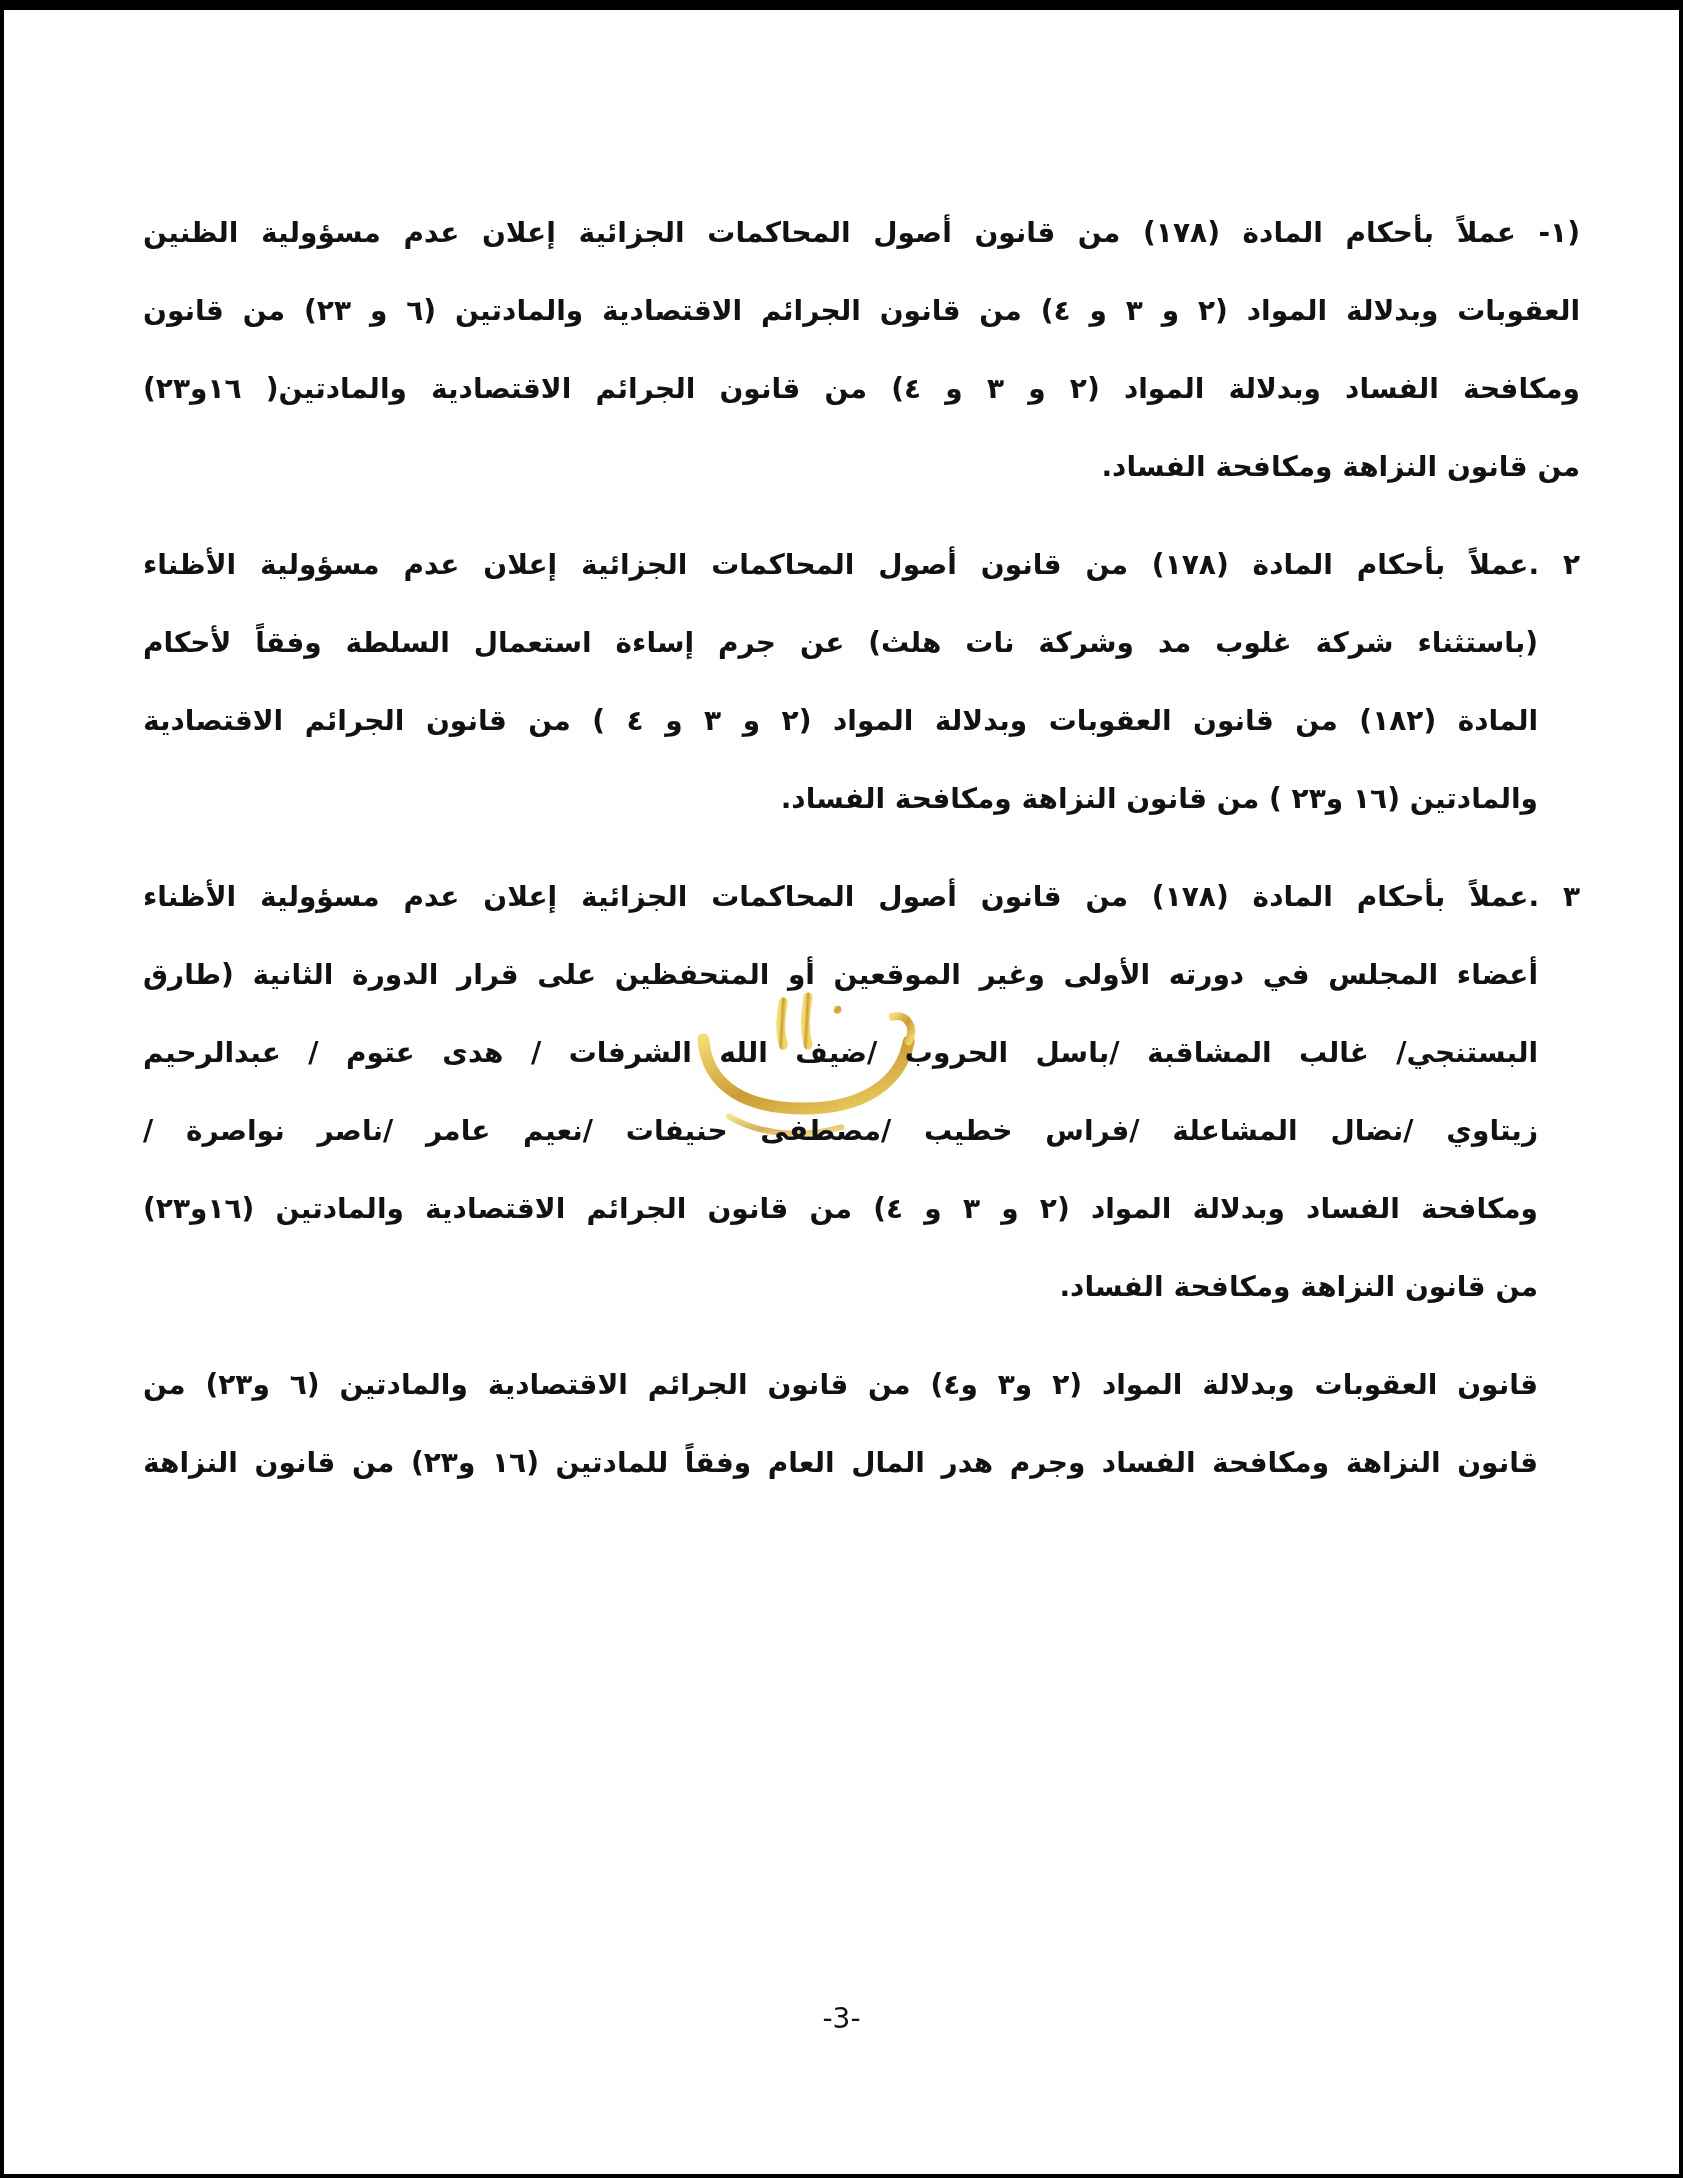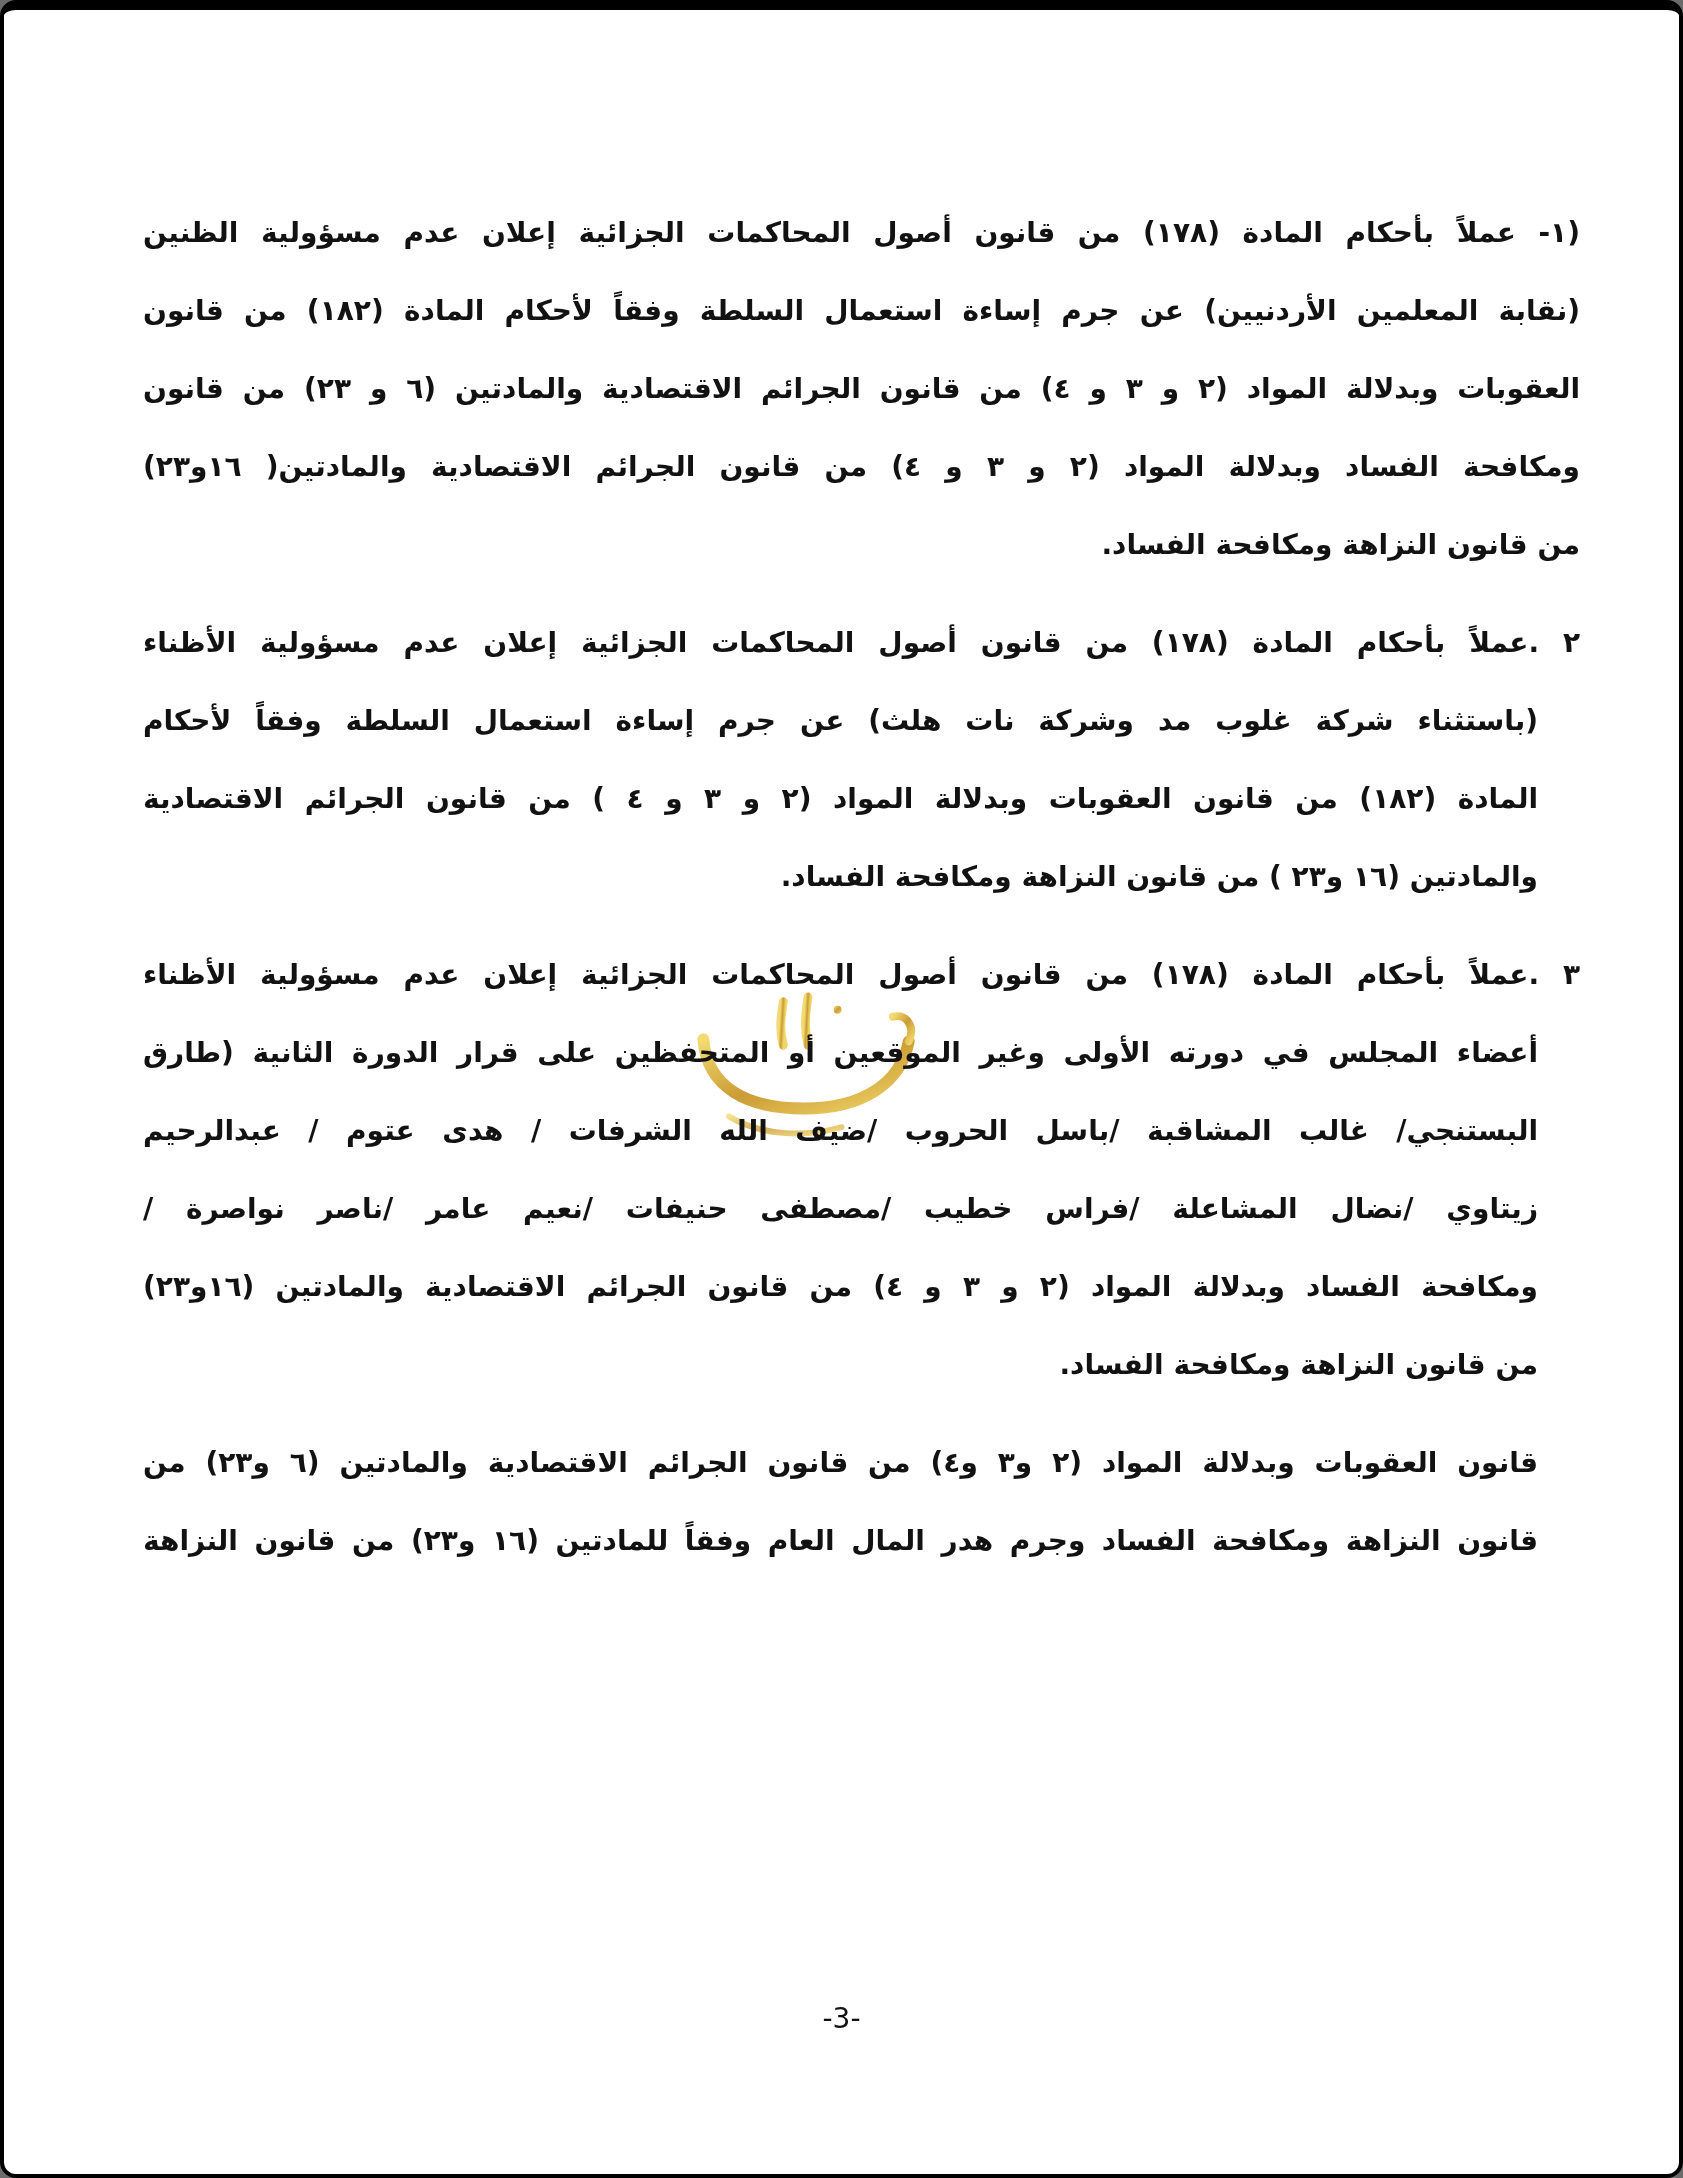--- a/index.html
+++ b/index.html
@@ -21,7 +21,6 @@
     overflow: hidden;
     direction: rtl;
     font-family: "DejaVu Sans", sans-serif;
-    border-radius: 16px;
   }
   .doc-body {
     position: absolute;

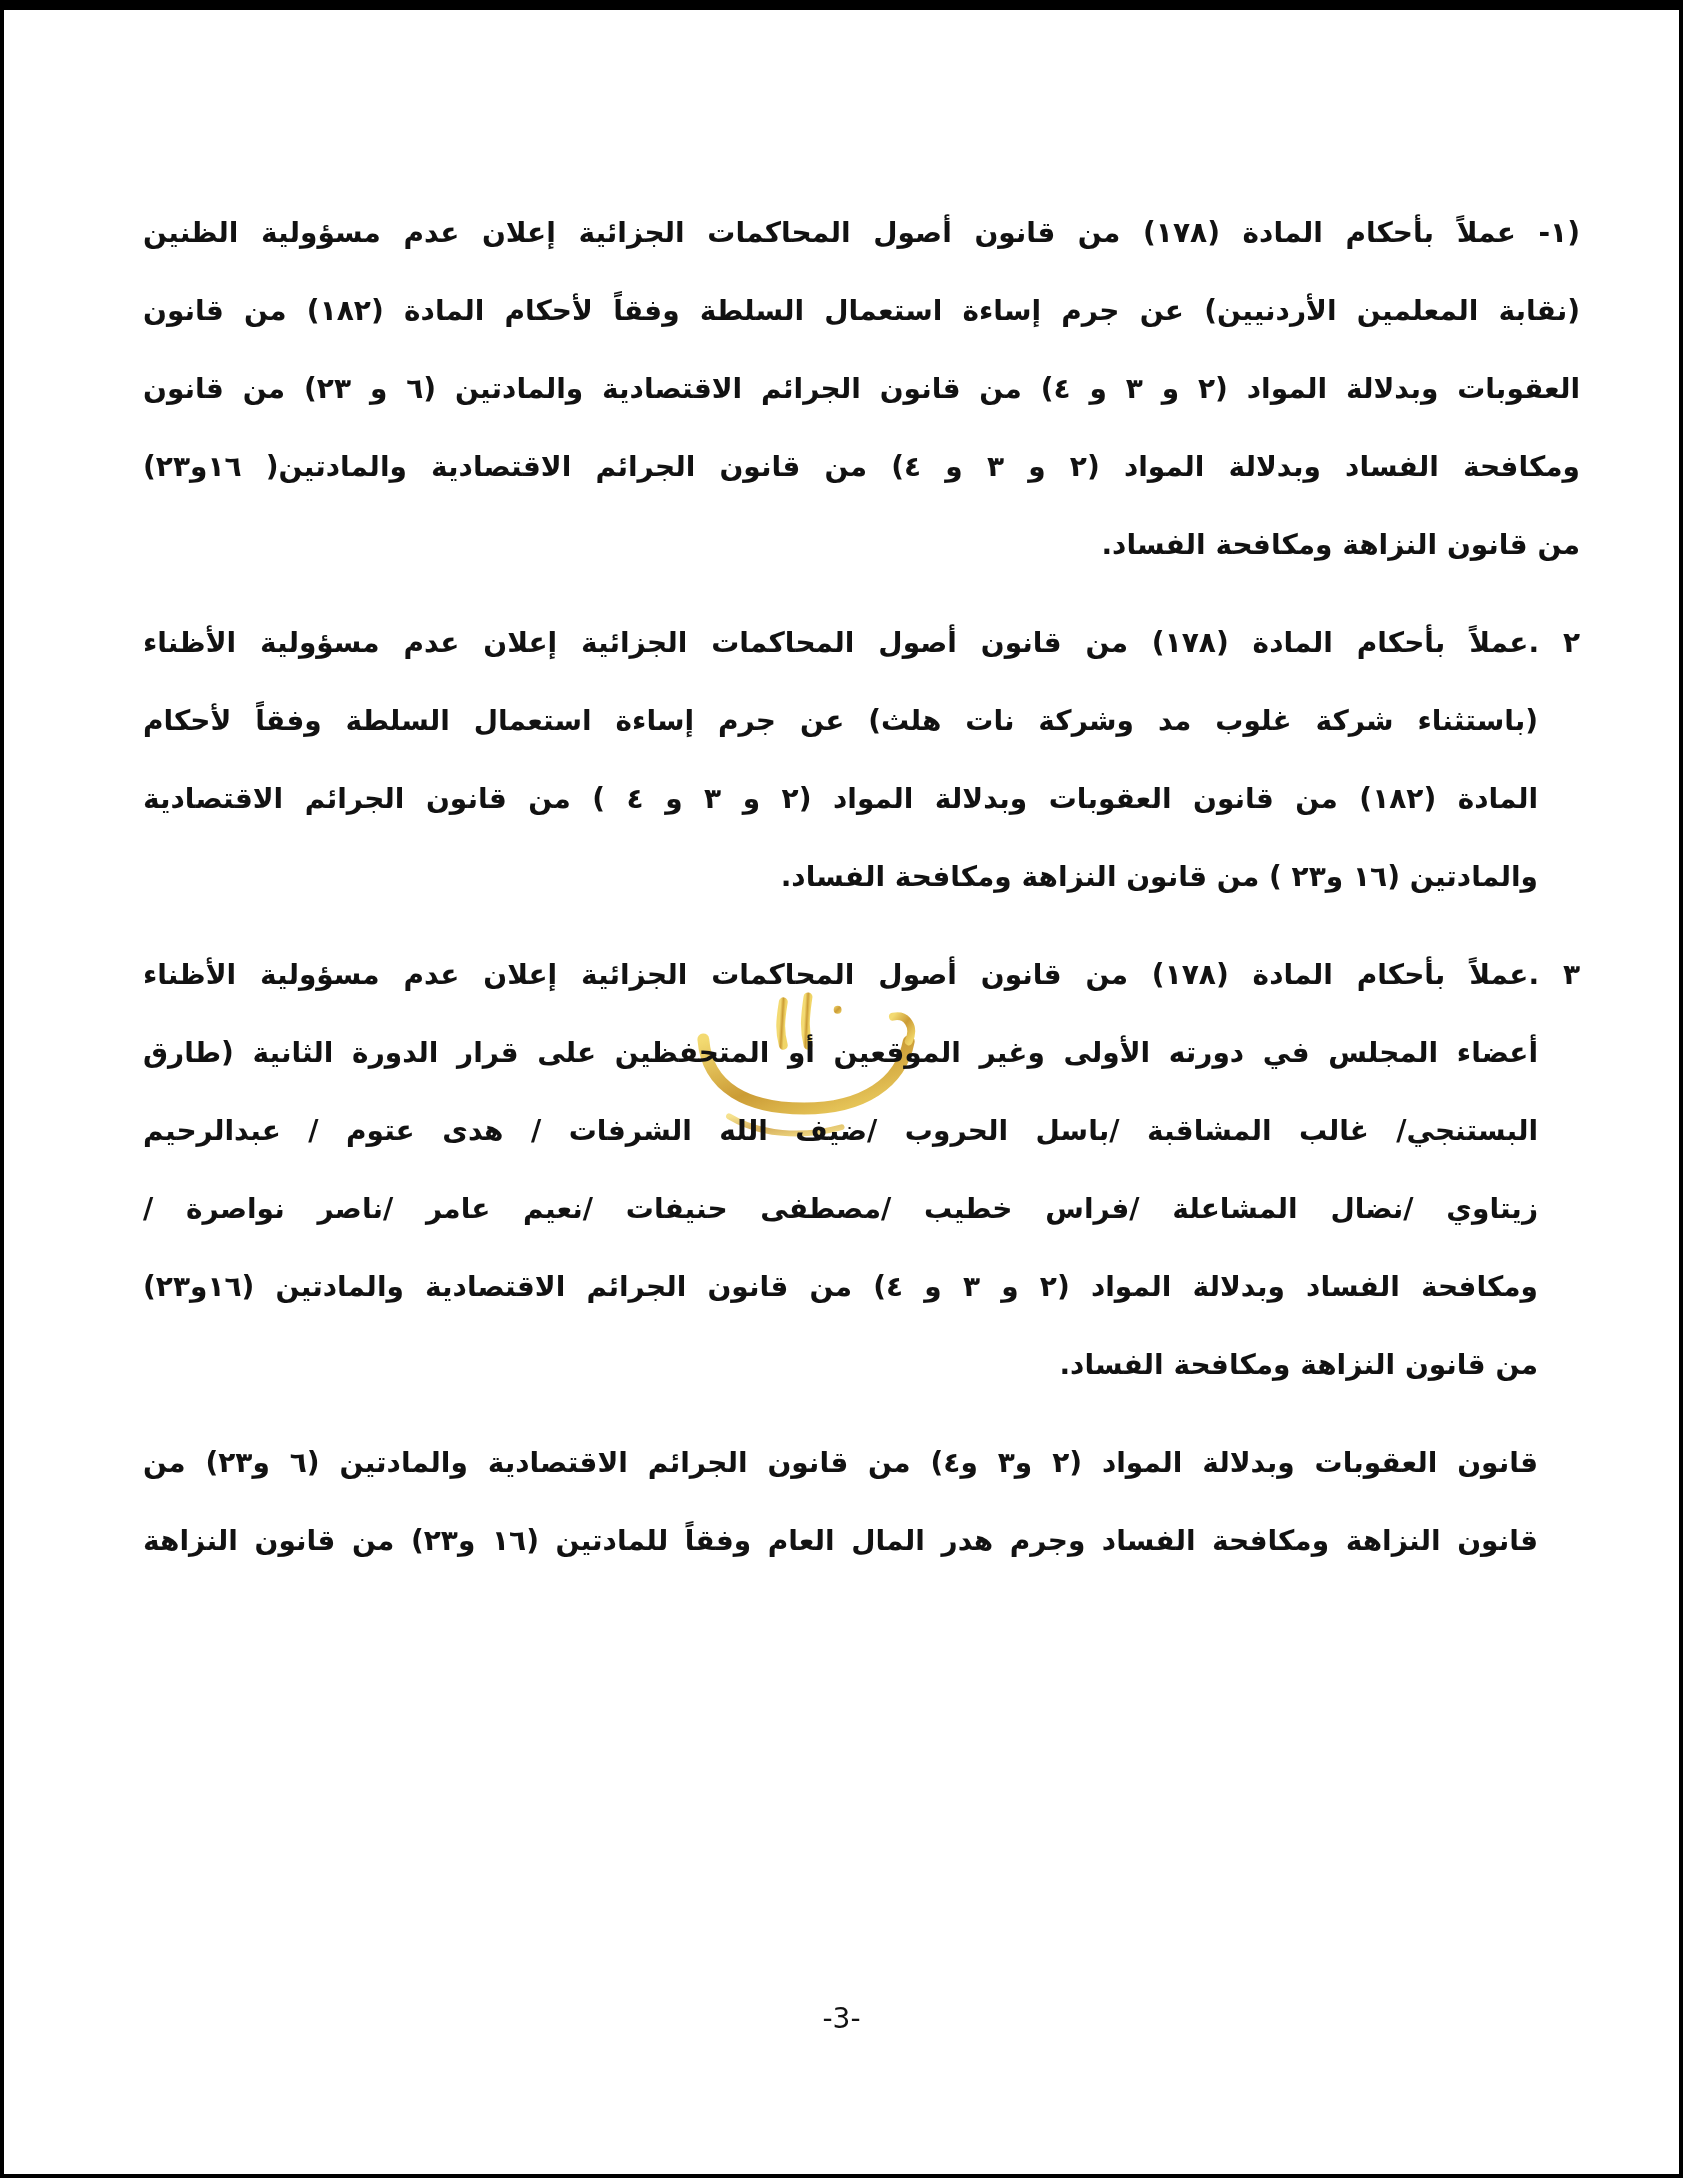--- a/index.html
+++ b/index.html
@@ -100,7 +100,6 @@
   <div class="doc-body">
       <div class="paragraph first-para">
         <div class="line line-first">(١- عملاً بأحكام المادة (١٧٨) من قانون أصول المحاكمات الجزائية إعلان عدم مسؤولية الظنين</div>
-        <div class="line">(نقابة المعلمين الأردنيين) عن جرم إساءة استعمال السلطة وفقاً لأحكام المادة (١٨٢) من قانون</div>
         <div class="line">العقوبات وبدلالة المواد (٢ و ٣ و ٤) من قانون الجرائم الاقتصادية والمادتين (٦ و ٢٣) من قانون</div>
         <div class="line">ومكافحة الفساد وبدلالة المواد (٢ و ٣ و ٤) من قانون الجرائم الاقتصادية والمادتين( ١٦و٢٣)</div>
         <div class="line line-last-ragged">من قانون النزاهة ومكافحة الفساد.</div>

